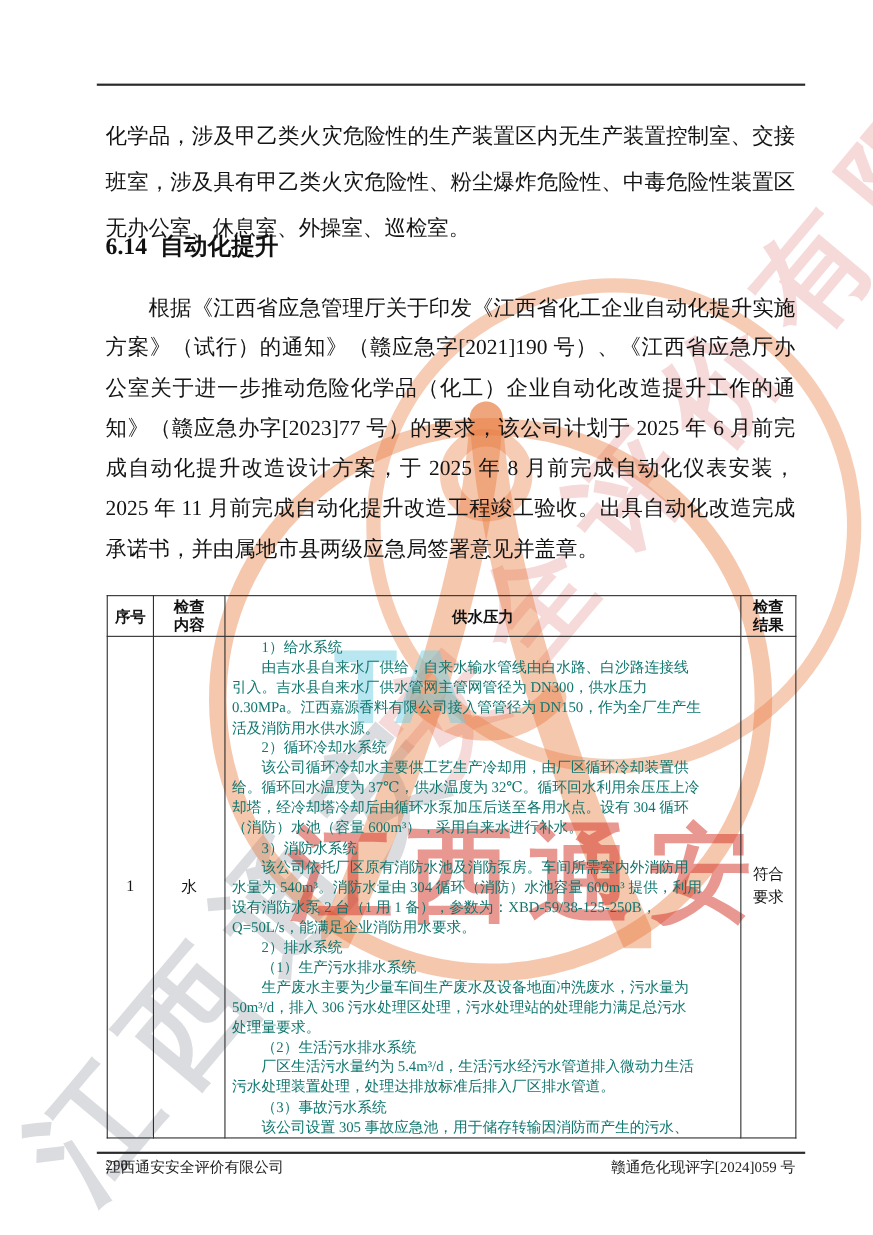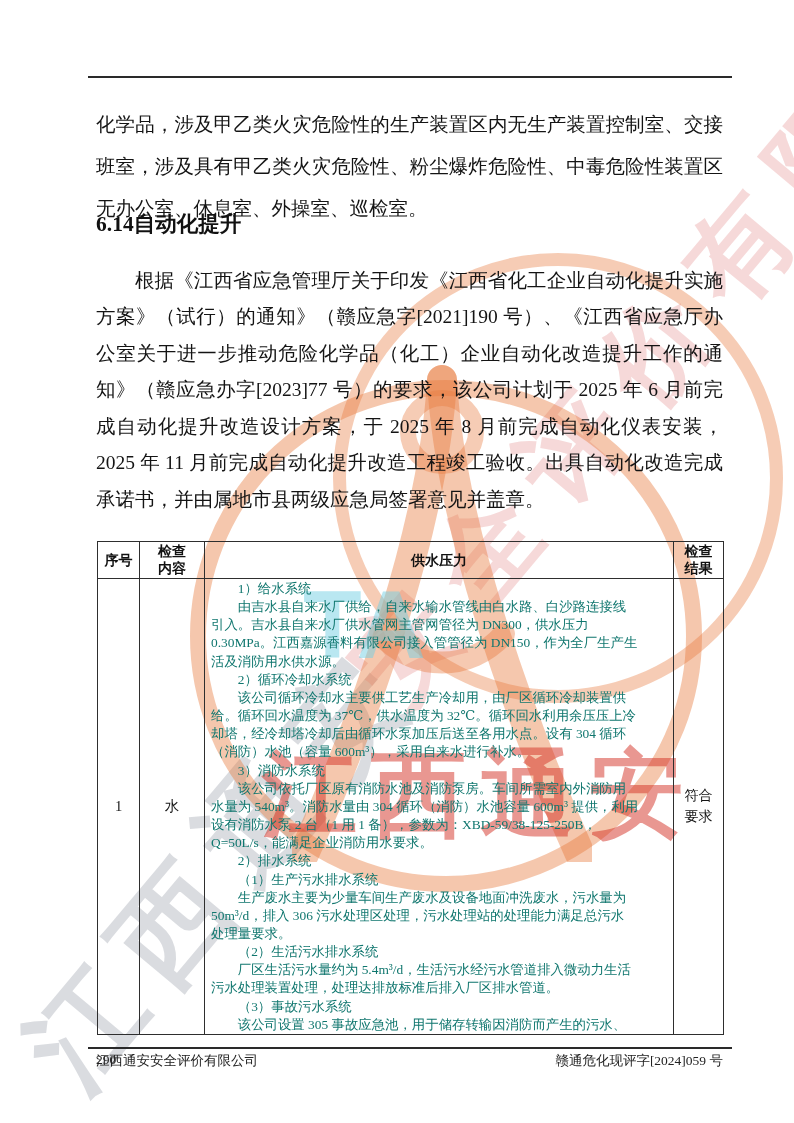--- a/index.html
+++ b/index.html
@@ -35,7 +35,7 @@
   .sec-heading{position:absolute;left:96px;width:627px;font-size:21.5px;font-weight:bold;color:#111;}
   .sec-614{top:209px;}
   .sec-615{top:500px;}
-  .sec-heading .num{}
+  .sec-heading .num{margin-right:12px;}
   table.checklist{position:absolute;top:541px;left:97px;border-collapse:collapse;table-layout:fixed;
     width:626px;background:transparent;}
   table.checklist th,table.checklist td{border:1.5px solid #2e2e2e;padding:0;background:transparent;}

